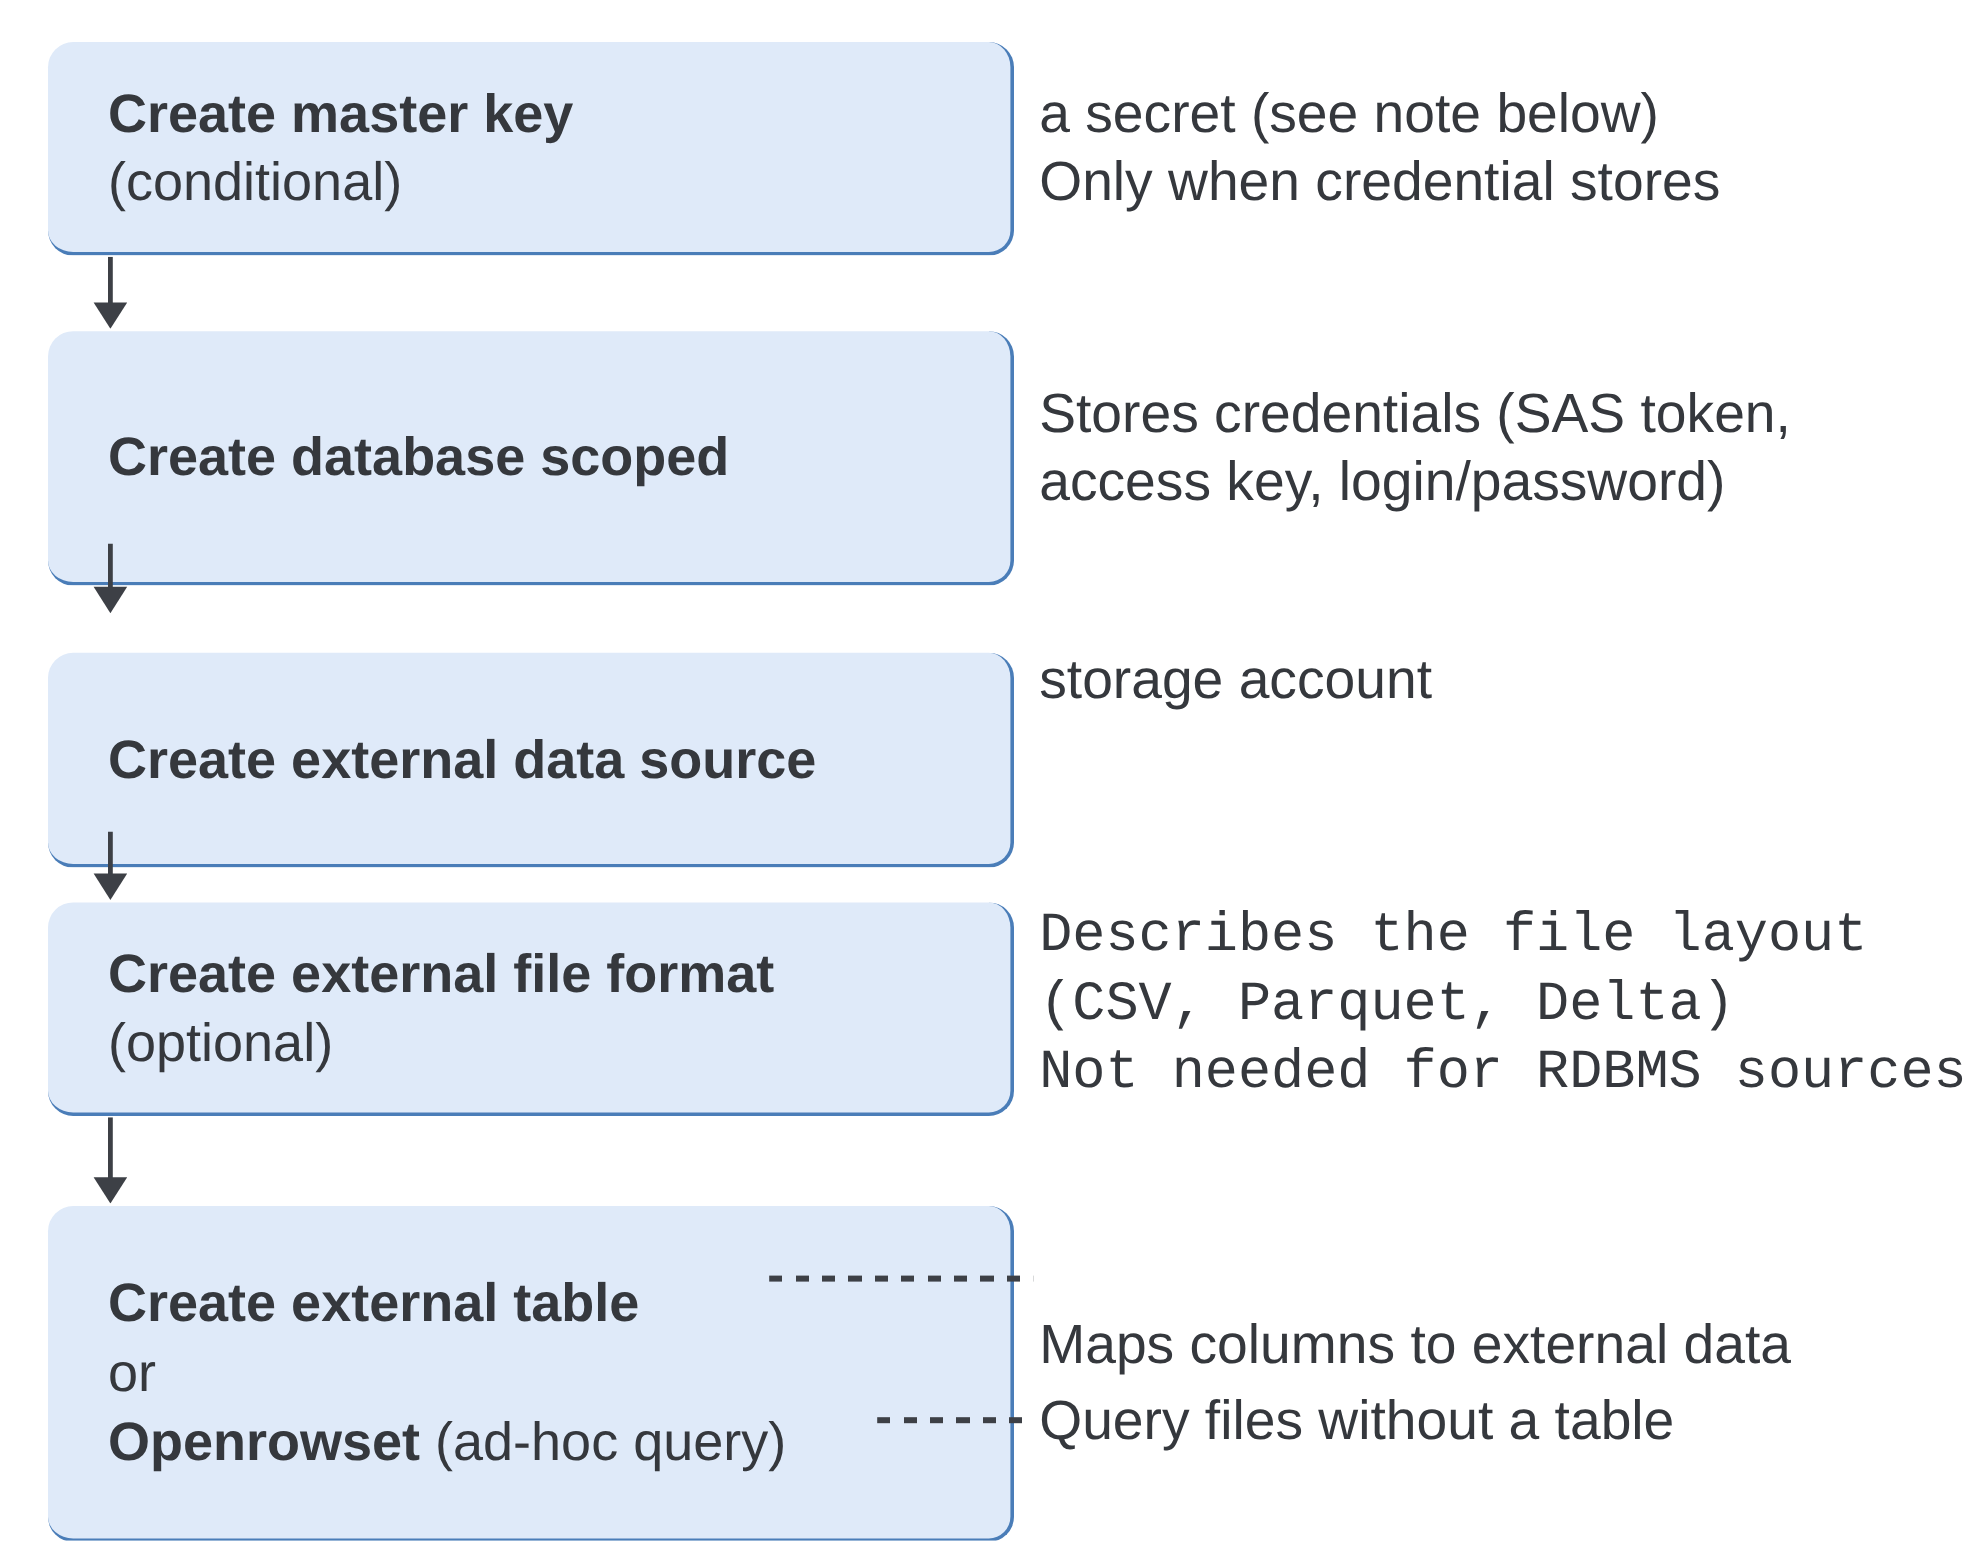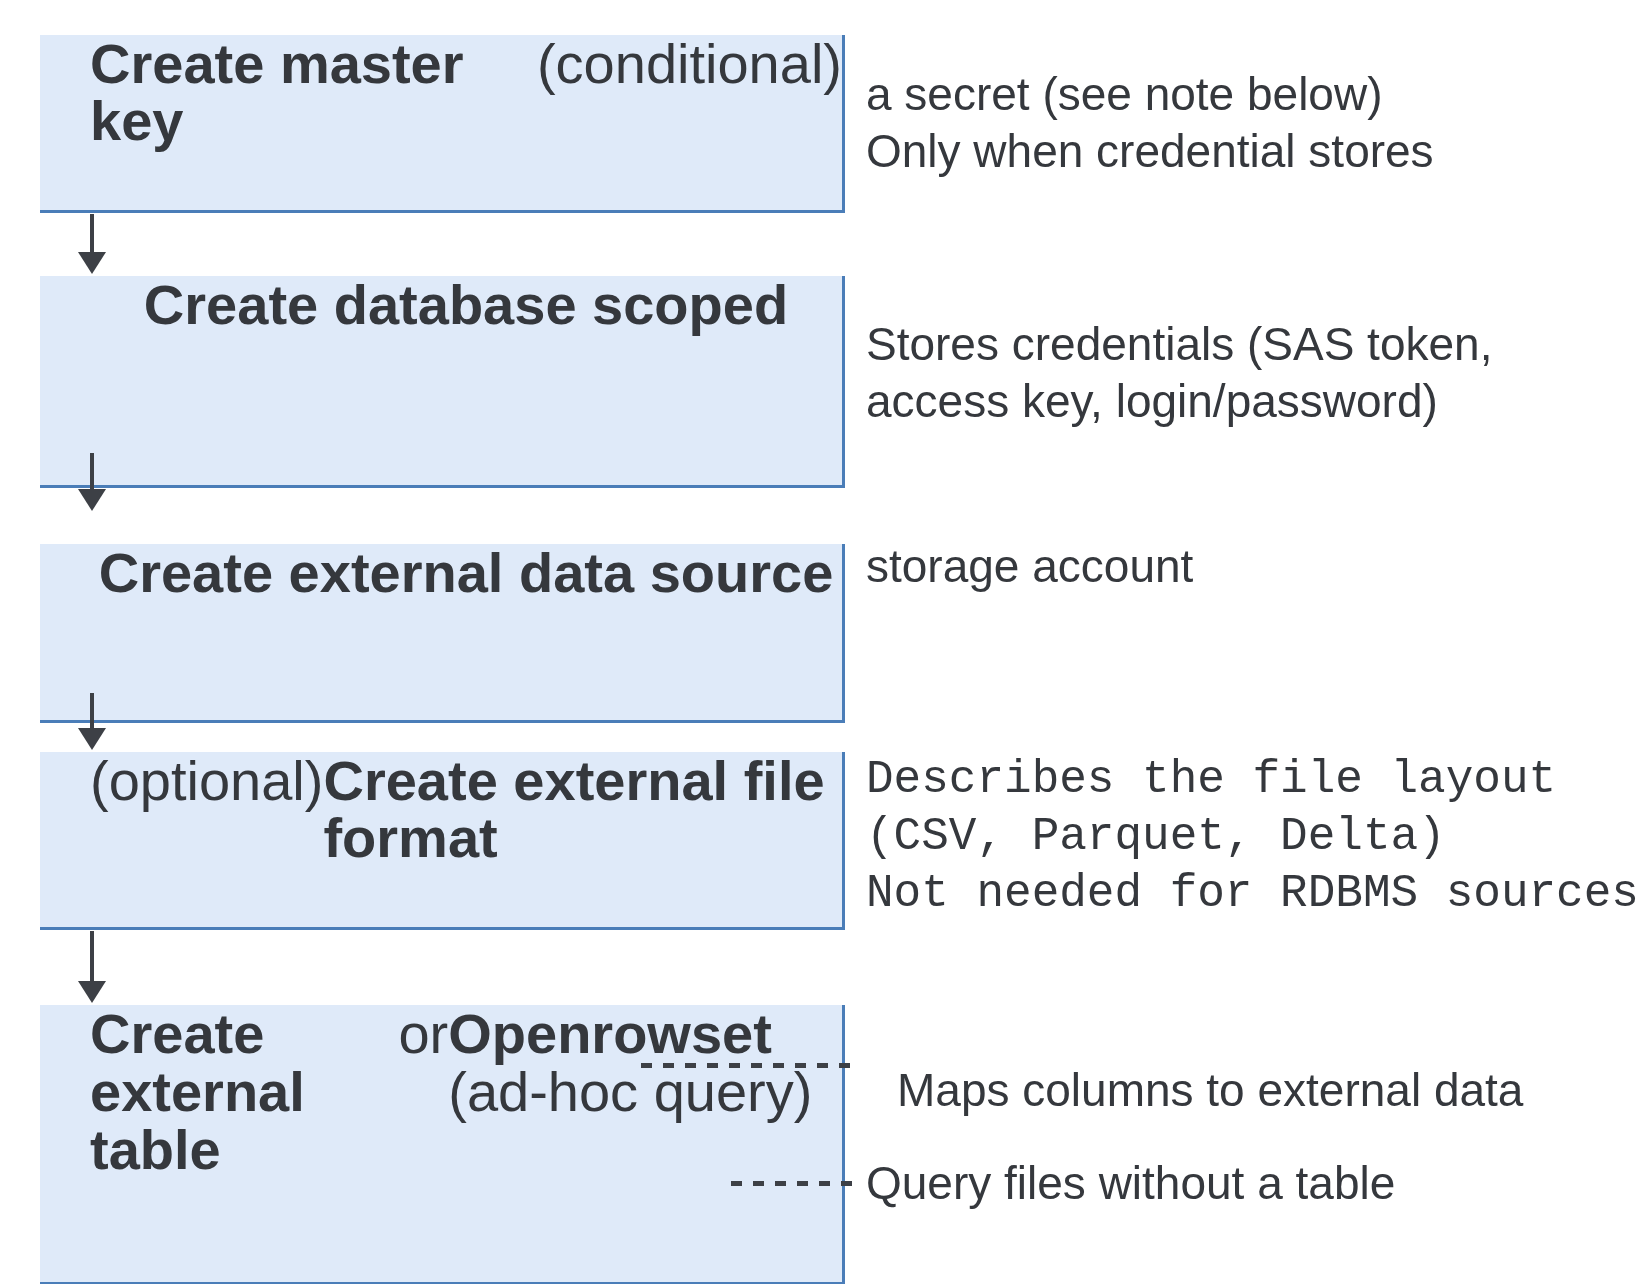--- a/index.html
+++ b/index.html
@@ -24,12 +24,13 @@
     border-right: 3px solid var(--box_border, #4a7db8);
     border-bottom: 3px solid var(--box_border, #4a7db8);
     display: flex;
-    flex-direction: row;
+    flex-direction: column;
     justify-content: center;
     padding-left: 50px;
-    font-size: 56px;
+    font-size: 45px;
     line-height: 57px;
     color: var(--text, #35383d);
+    border-radius: 21px;
   }
   .box-1 { top: 35px;   height: 178px; }
   .box-2 { top: 276px;  height: 212px; }

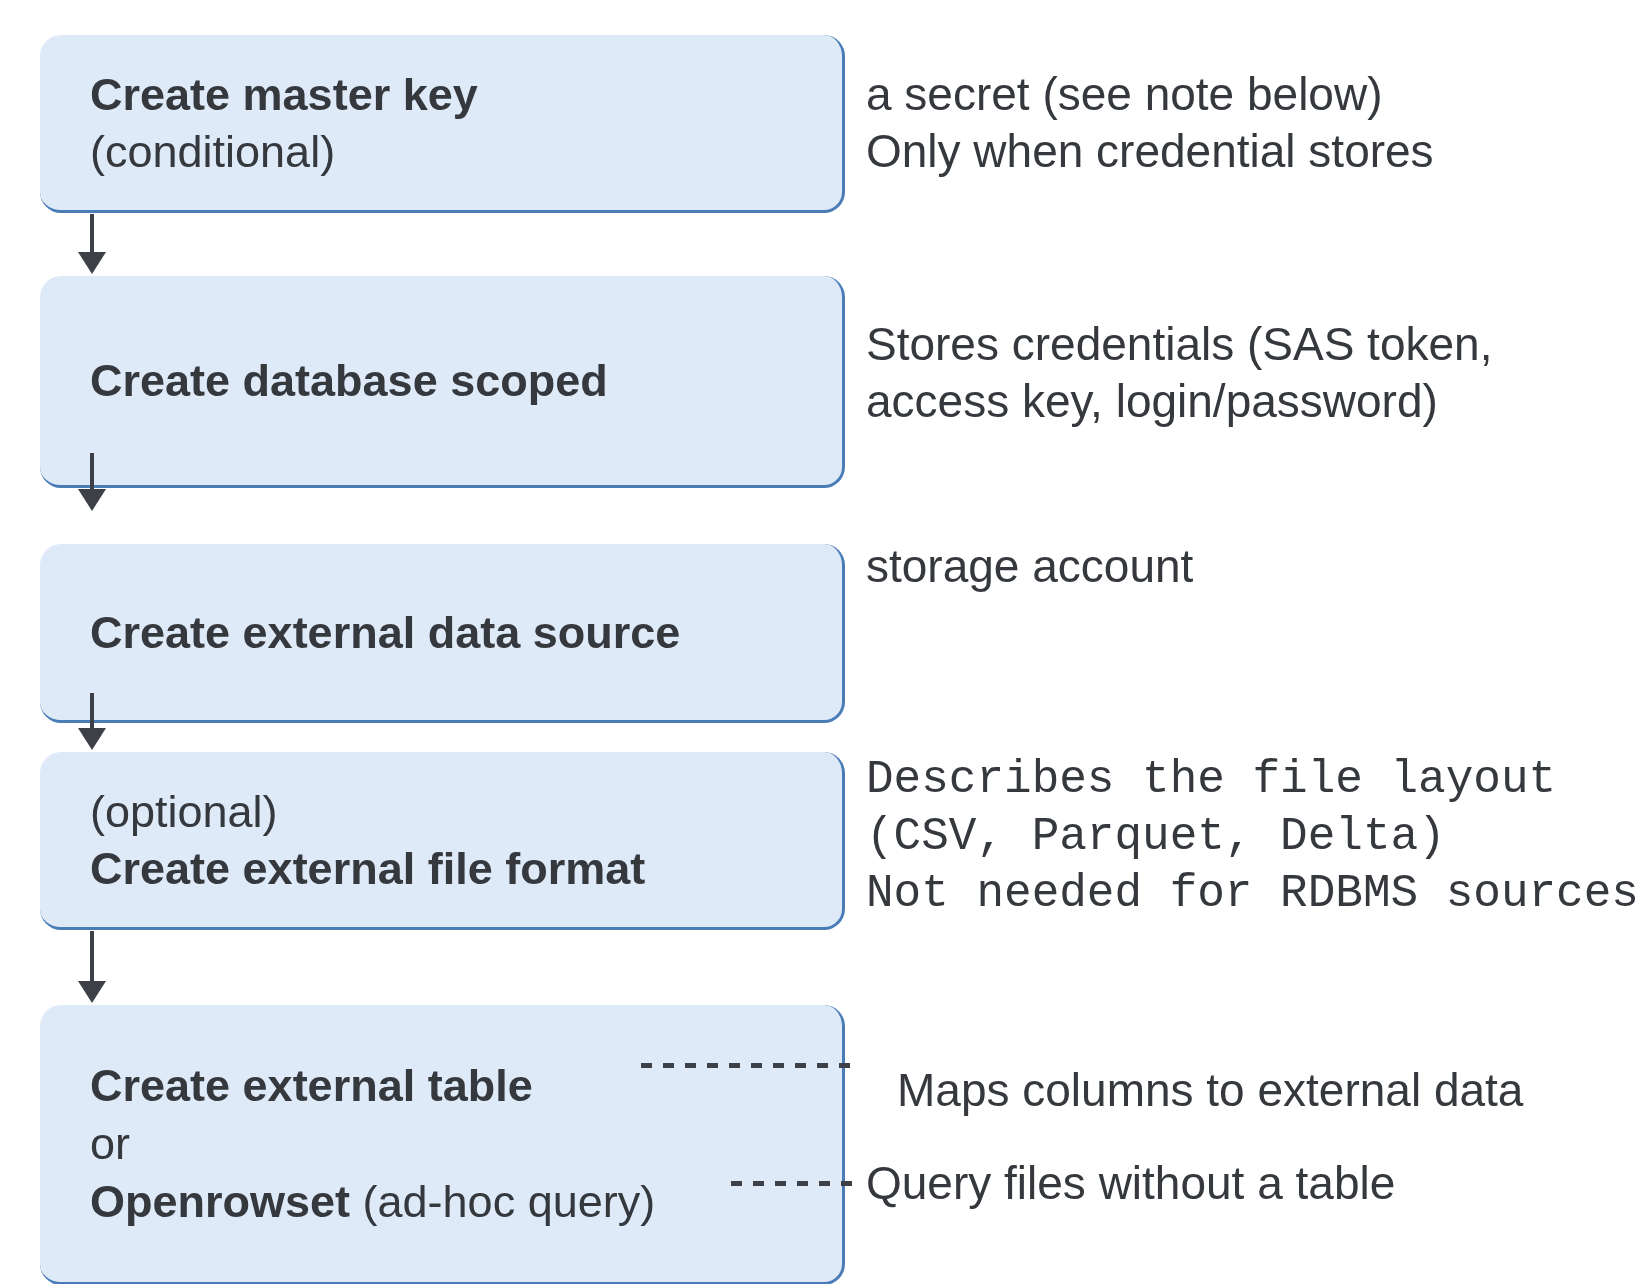--- a/index.html
+++ b/index.html
@@ -114,8 +114,8 @@
   </div>
 
   <div class="flow-box box-4">
+    <div><span class="bold">Create external file format</span></div>
     <div><span>(optional)</span></div>
-    <div><span class="bold">Create external file format</span></div>
   </div>
 
   <div class="flow-arrow arrow-4">

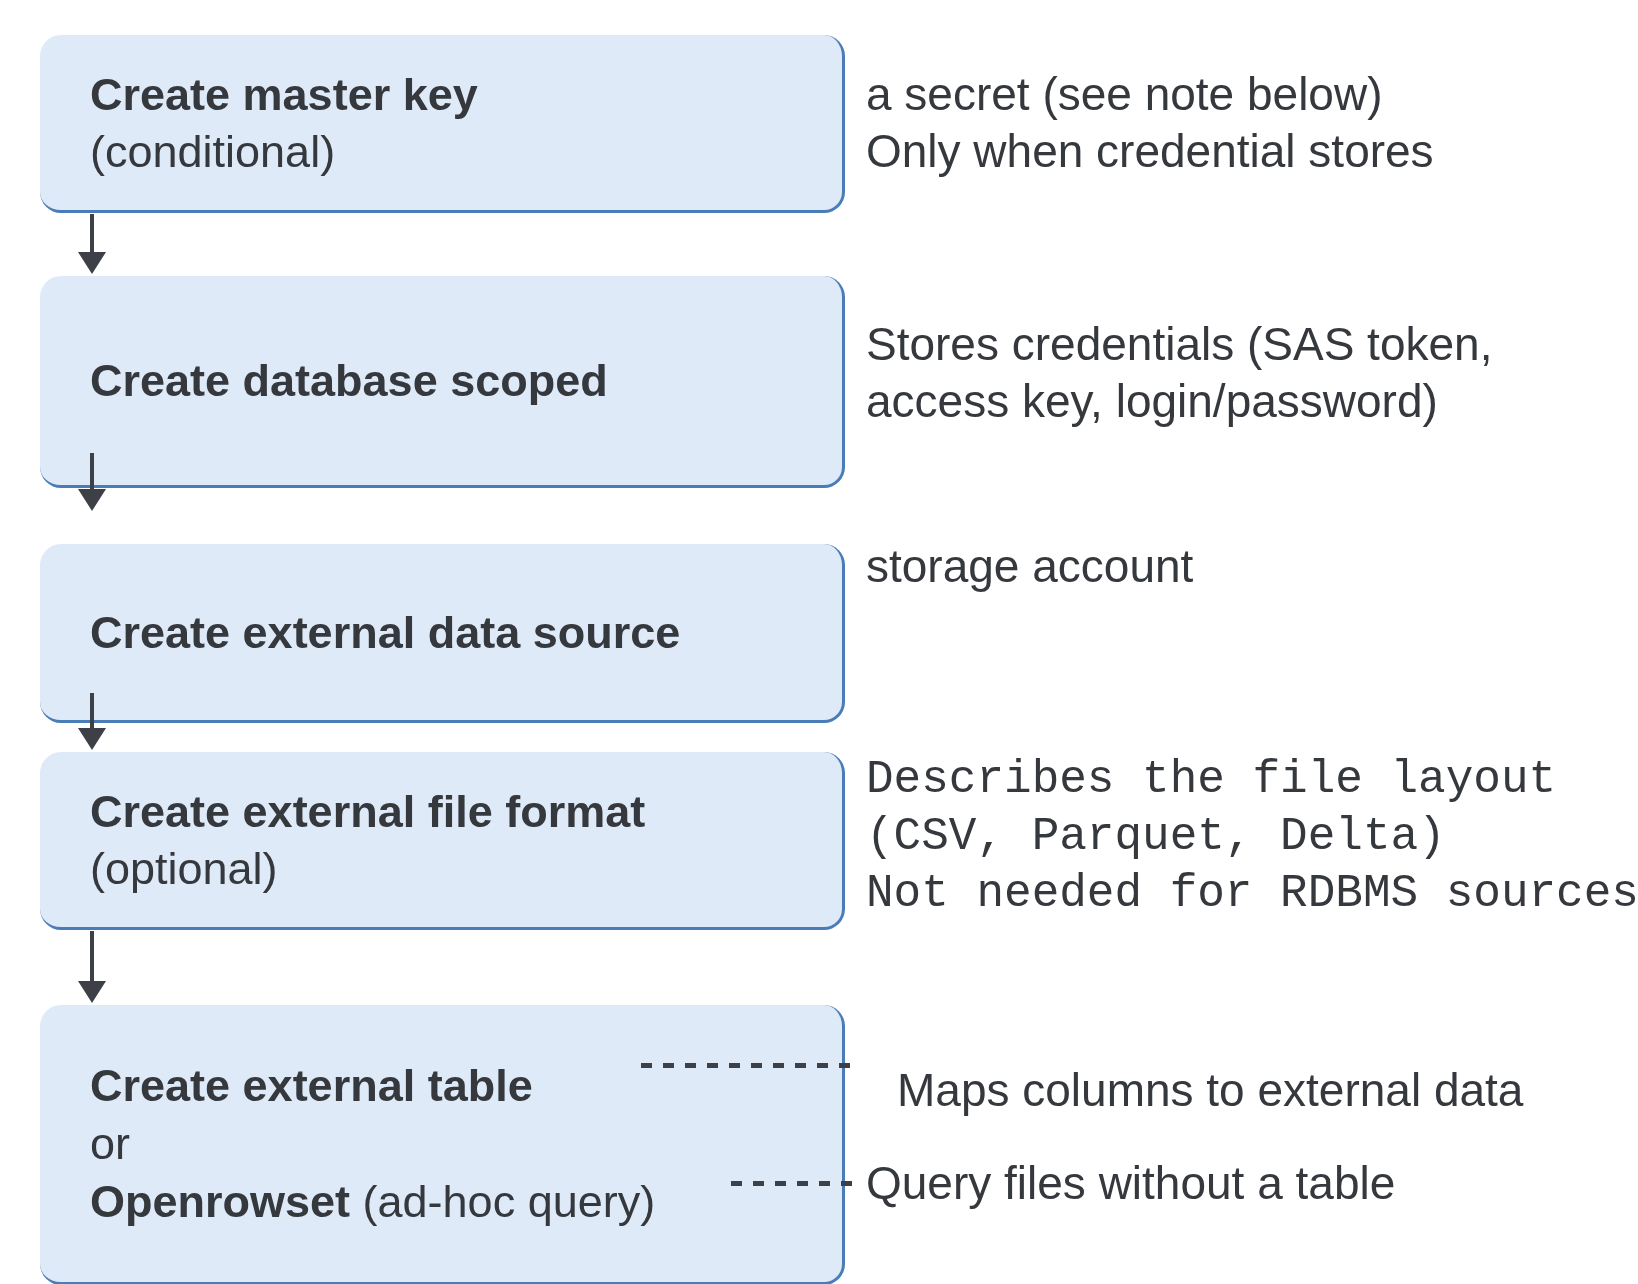--- a/index.html
+++ b/index.html
@@ -60,7 +60,7 @@
   .ann-2 { top: 316px; }
   .ann-3 { top: 538px; }
   .ann-4 { top: 752px; font-family: Liberation Mono, monospace; }
-  .ann-5 { top: 1062px; margin-left: 31px; }
+  .ann-5 { top: 1092px; }
   .ann-6 { top: 1155px; }
   .dashed-connector {
     position: absolute;

